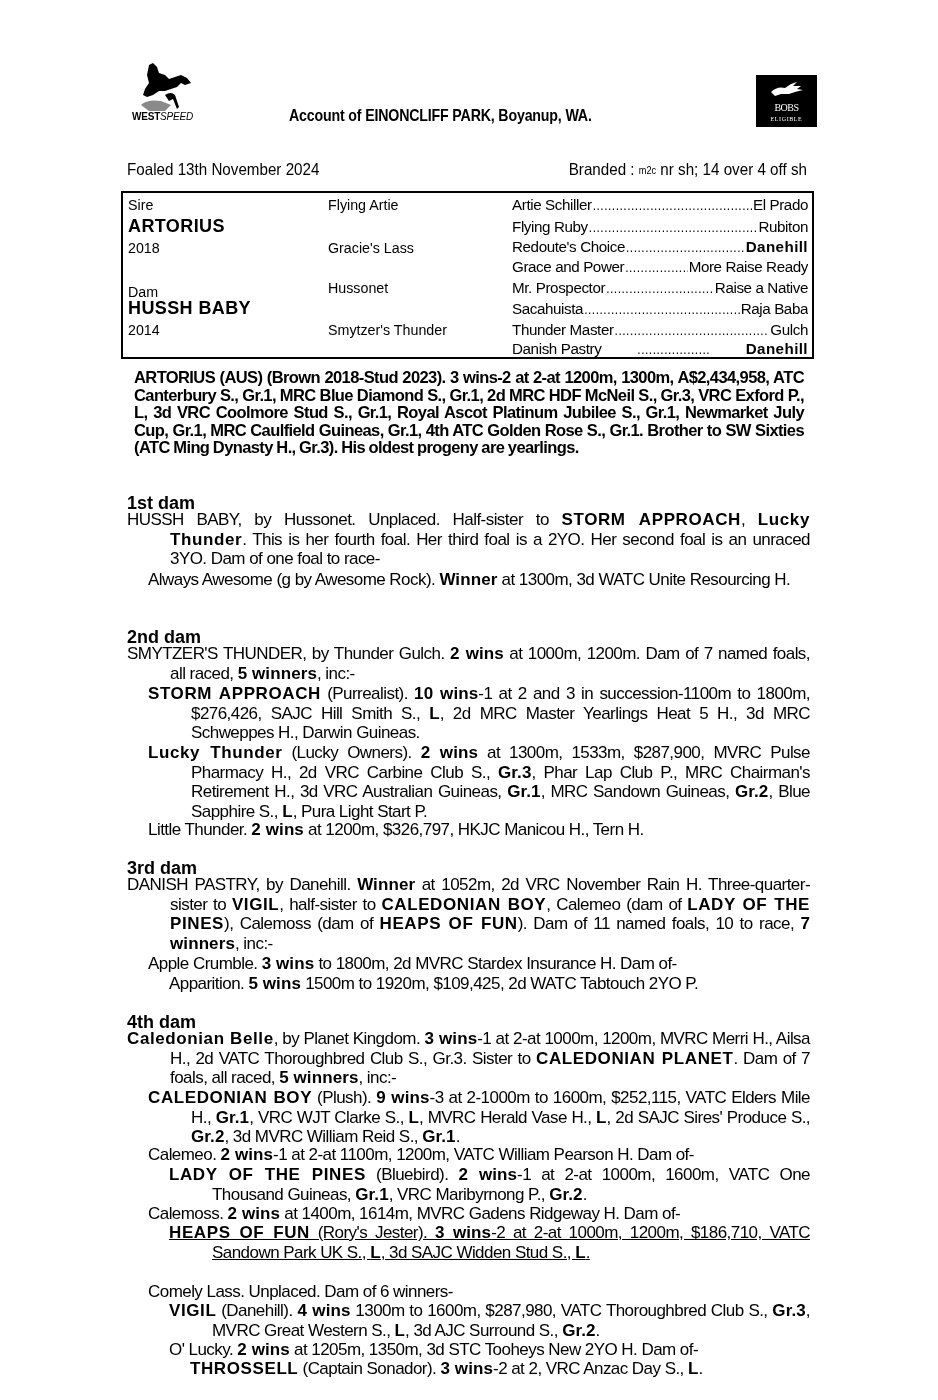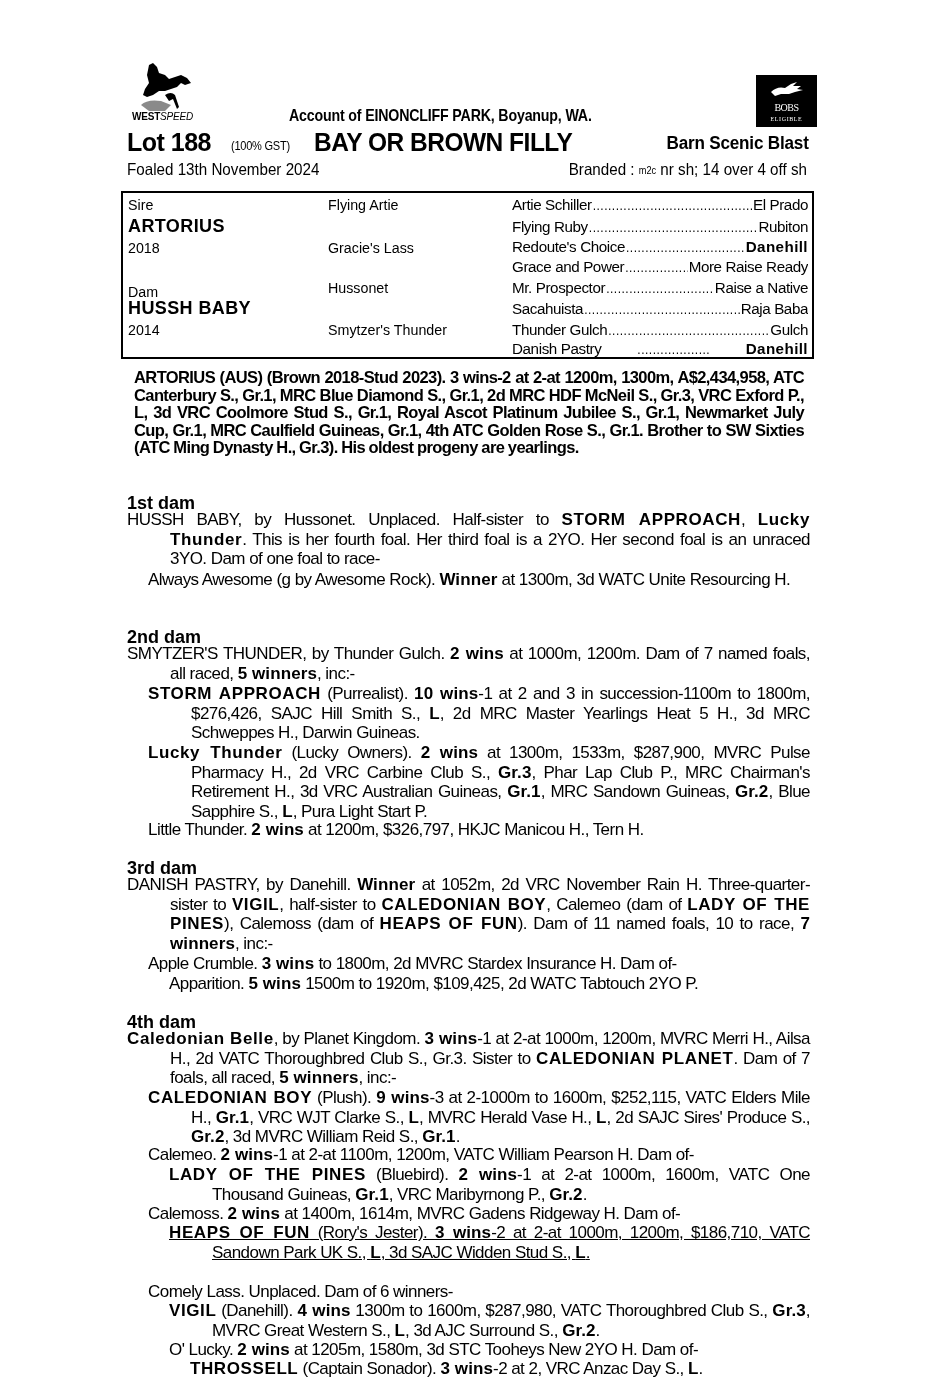--- a/index.html
+++ b/index.html
@@ -72,12 +72,6 @@
 
   <div class="account">Account of EINONCLIFF PARK, Boyanup, WA.</div>
 
-  <div class="lotline">
-    <span class="lot">Lot 188</span>
-    <span class="gst">(100% GST)</span>
-    <span class="horse-desc">BAY OR BROWN FILLY</span>
-    <span class="horse-name">Barn Scenic Blast</span>
-  </div>
 
   <div class="foaled">Foaled 13th November 2024</div>
   <div class="branded"><span>Branded : </span><span class="brand-mark">m2c</span><span> nr sh; 14 over 4 off sh</span></div>

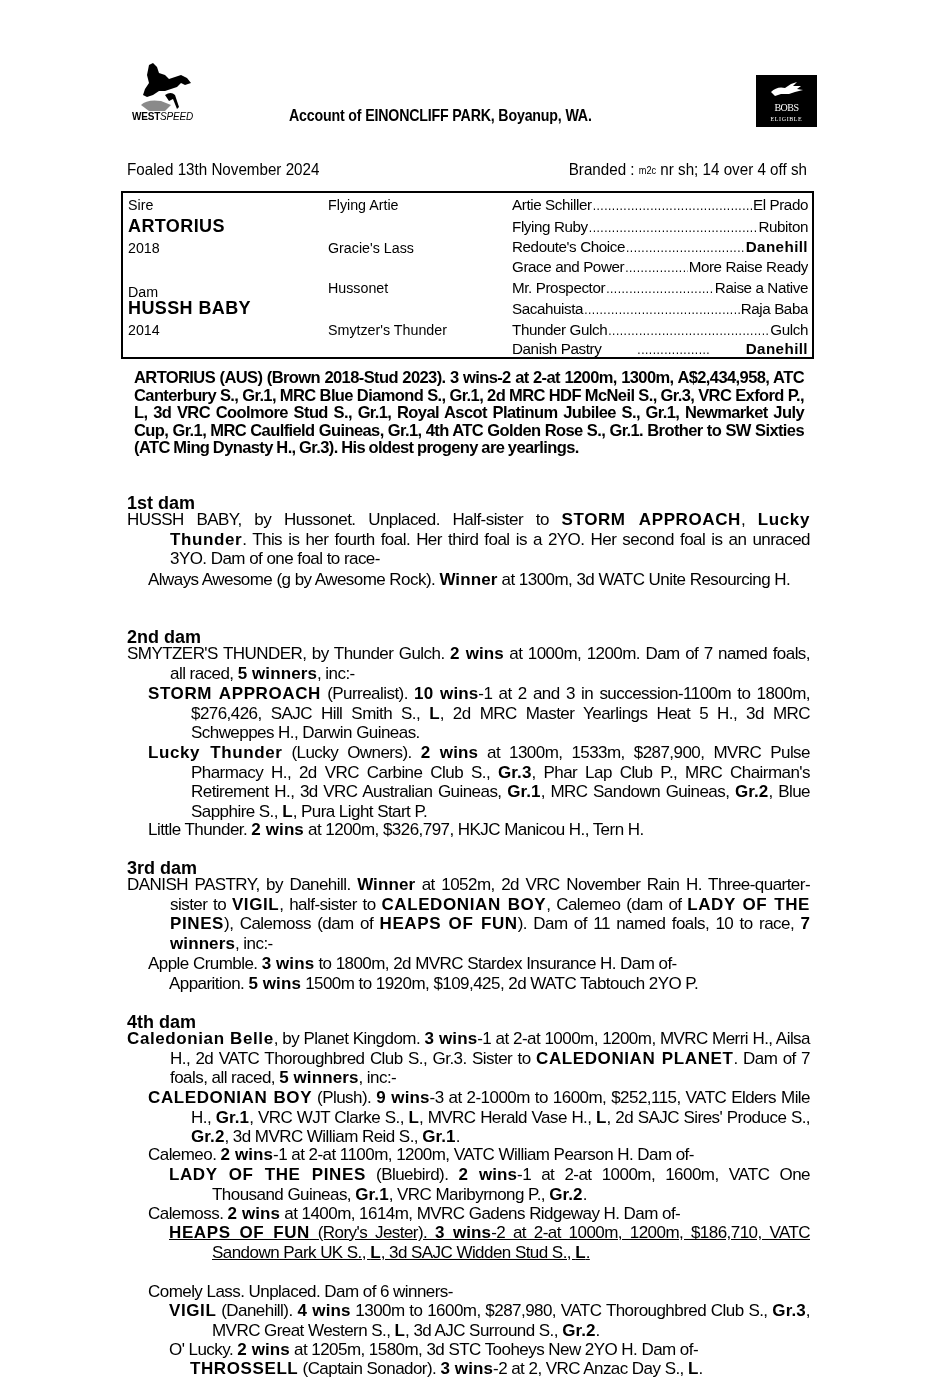--- a/index.html
+++ b/index.html
@@ -120,7 +120,7 @@
         <span class="sr">Raja Baba</span>
       </div>
     <div class="ped-anc" style="top:128px;">
-        <span class="nm">Thunder Gulch</span>
+        <span class="nm">Thunder Master</span>
         <span class="dots">........................................................................</span>
         <span class="sr">Gulch</span>
       </div>

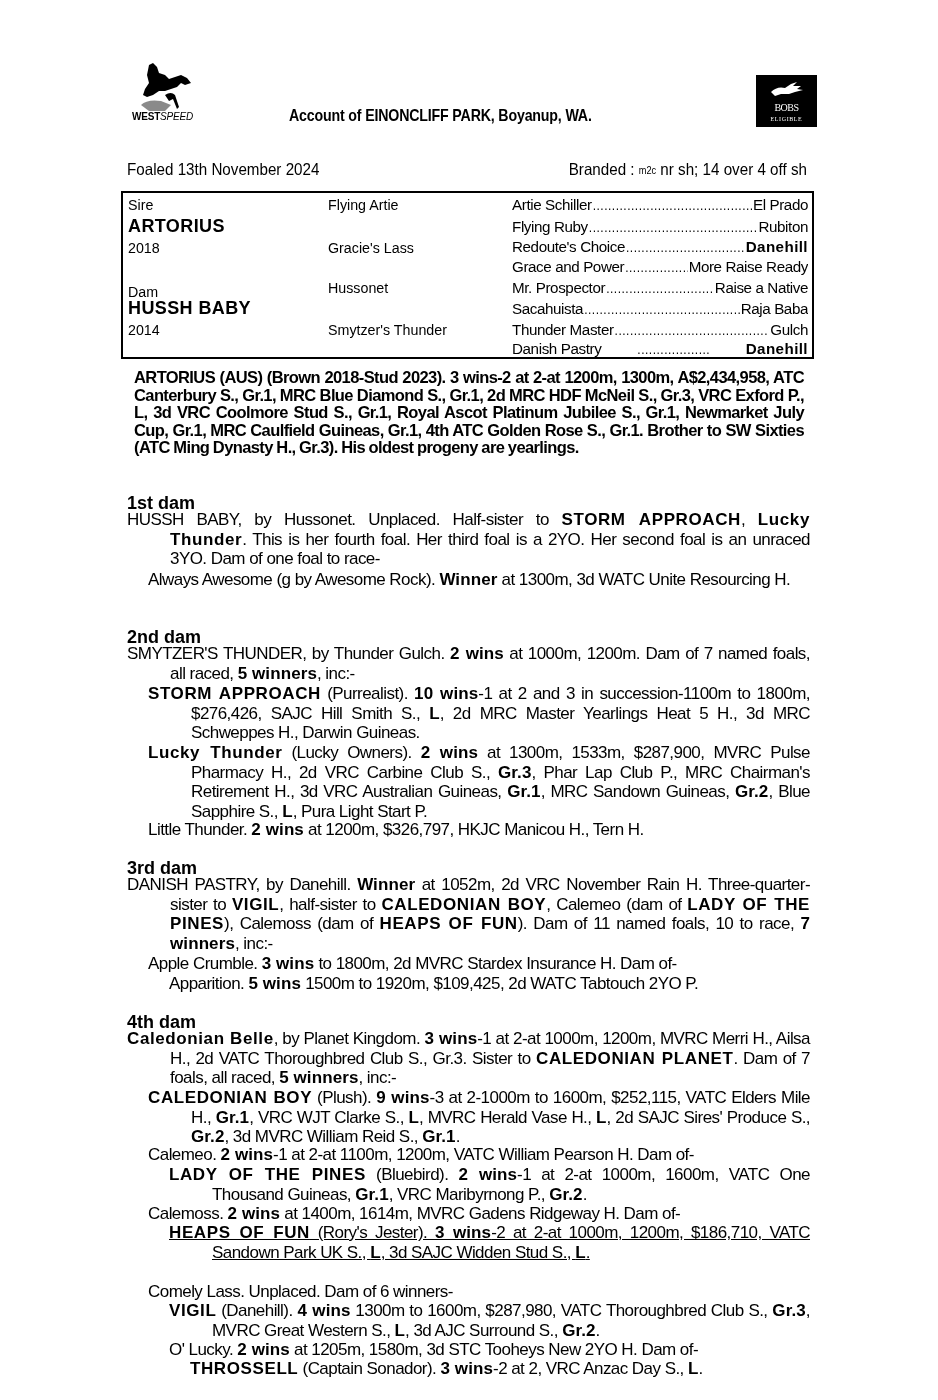--- a/index.html
+++ b/index.html
@@ -155,7 +155,7 @@
       <div class="para" style="left: 169px; width: 641px; padding-left: 43px; text-indent: -43px; box-sizing: border-box; top: 1216px; text-decoration: underline;"><b class="caps">HEAPS OF FUN</b><span> (Rory's Jester). </span><b>3 wins</b><span>-2 at 2-at 1000m, 1200m, $186,710, VATC Sandown Park UK S., </span><b>L</b><span>, 3d SAJC Widden Stud S., </span><b>L</b><span>.</span></div>
       <div class="para" style="left: 148px; width: 662px; padding-left: 43px; text-indent: -43px; box-sizing: border-box; top: 1275px;"><span>Comely Lass. Unplaced. Dam of 6 winners-</span></div>
       <div class="para" style="left: 169px; width: 641px; padding-left: 43px; text-indent: -43px; box-sizing: border-box; top: 1294px;"><b class="caps">VIGIL</b><span> (Danehill). </span><b>4 wins</b><span> 1300m to 1600m, $287,980, VATC Thoroughbred Club S., </span><b>Gr.3</b><span>, MVRC Great Western S., </span><b>L</b><span>, 3d AJC Surround S., </span><b>Gr.2</b><span>.</span></div>
-      <div class="para" style="left: 169px; width: 641px; padding-left: 43px; text-indent: -43px; box-sizing: border-box; top: 1333px;"><span>O' Lucky. </span><b>2 wins</b><span> at 1205m, 1580m, 3d STC Tooheys New 2YO H. Dam of-</span></div>
+      <div class="para" style="left: 169px; width: 641px; padding-left: 43px; text-indent: -43px; box-sizing: border-box; top: 1333px;"><span>O' Lucky. </span><b>2 wins</b><span> at 1205m, 1350m, 3d STC Tooheys New 2YO H. Dam of-</span></div>
       <div class="para" style="left: 190px; width: 620px; padding-left: 43px; text-indent: -43px; box-sizing: border-box; top: 1352px;"><b class="caps">THROSSELL</b><span> (Captain Sonador). </span><b>3 wins</b><span>-2 at 2, VRC Anzac Day S., </span><b>L</b><span>.</span></div>
     </div>
 

